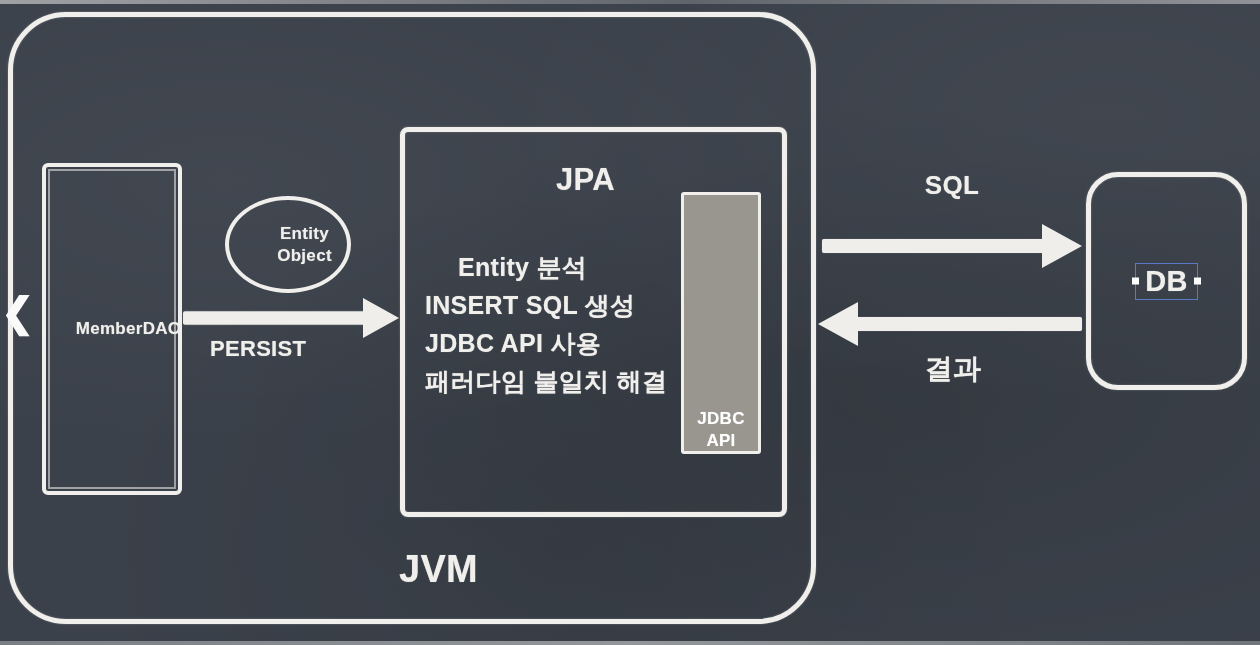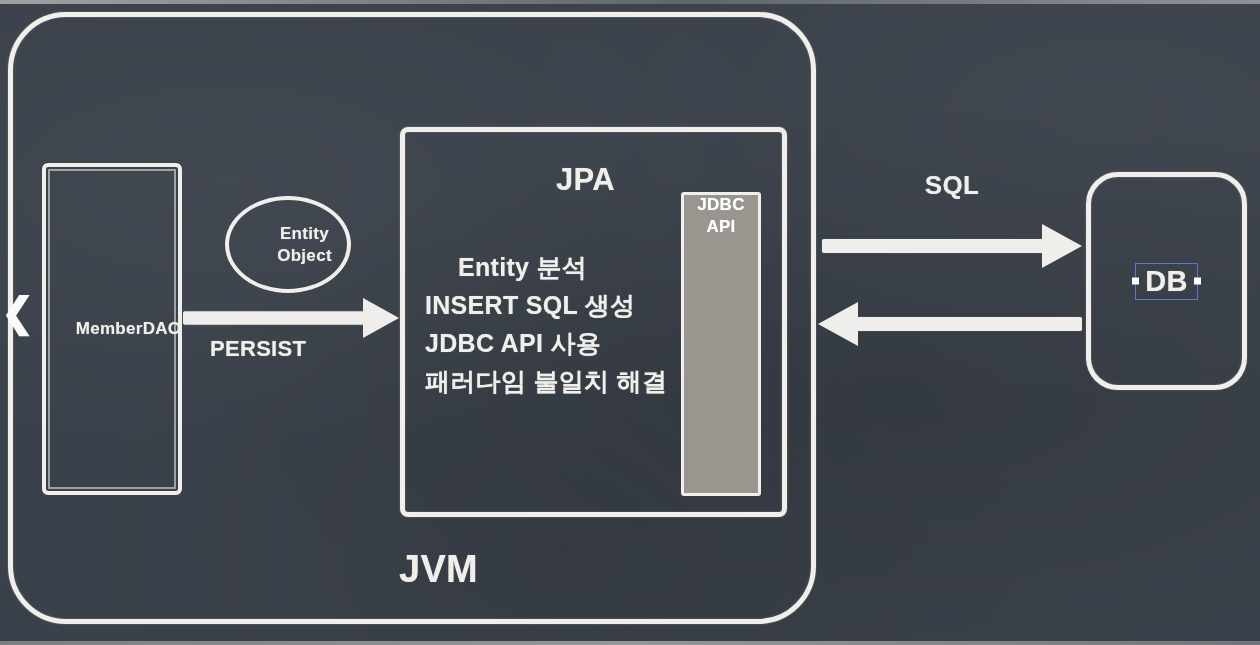--- a/index.html
+++ b/index.html
@@ -212,6 +212,7 @@
     <div class="head"></div>
     <div class="shaft"></div>
   </div>
+  <div class="result-label chalk-text">결과</div>
 
   <div class="db-box">
     <div class="db-selection">

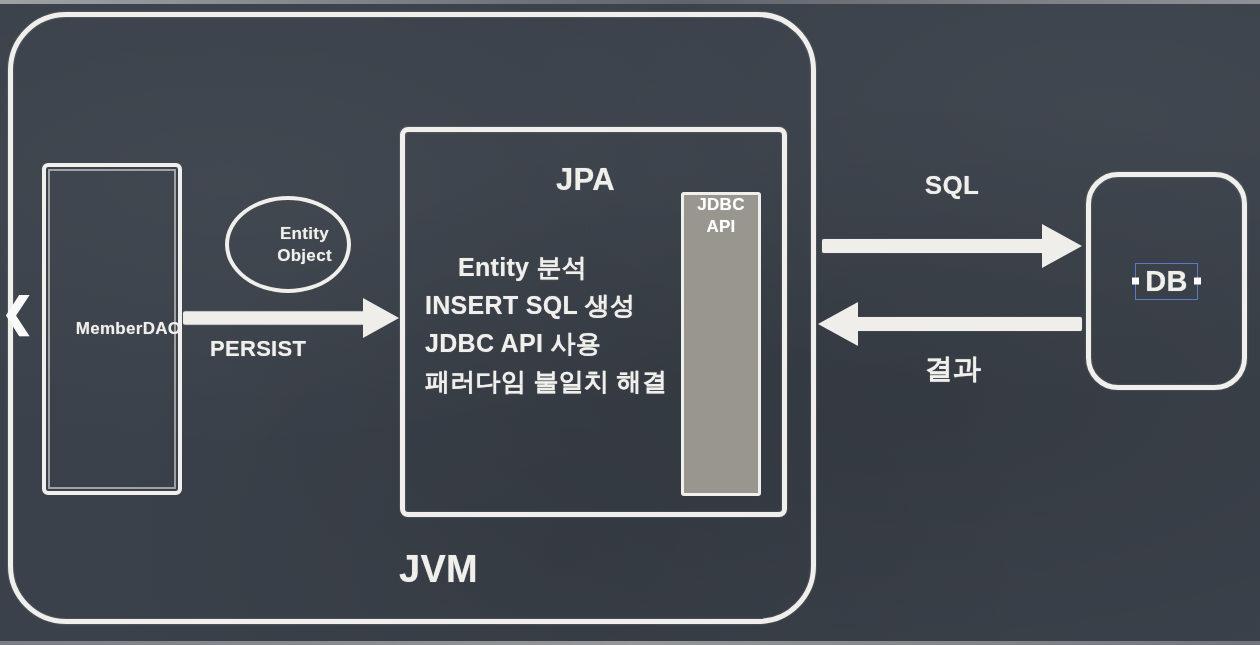--- a/index.html
+++ b/index.html
@@ -121,9 +121,9 @@
   .jpa-line { font-size: 25px; line-height: 38px; white-space: nowrap; }
 
   .jdbc-box {
-    position: absolute; left: 276px; top: 60px; width: 80px; height: 304px;
+    position: absolute; left: 276px; top: 60px; width: 80px; height: 262px;
     background: #98968f; border: 3px solid #f0efec; border-radius: 3px;
-    display: flex; flex-direction: column; align-items: center; justify-content: flex-start;
+    display: flex; flex-direction: column; align-items: center; justify-content: flex-end;
     gap: 2px;
   }
   .jdbc-box span { font-size: 17px; line-height: 20px; color: #ffffff; }

